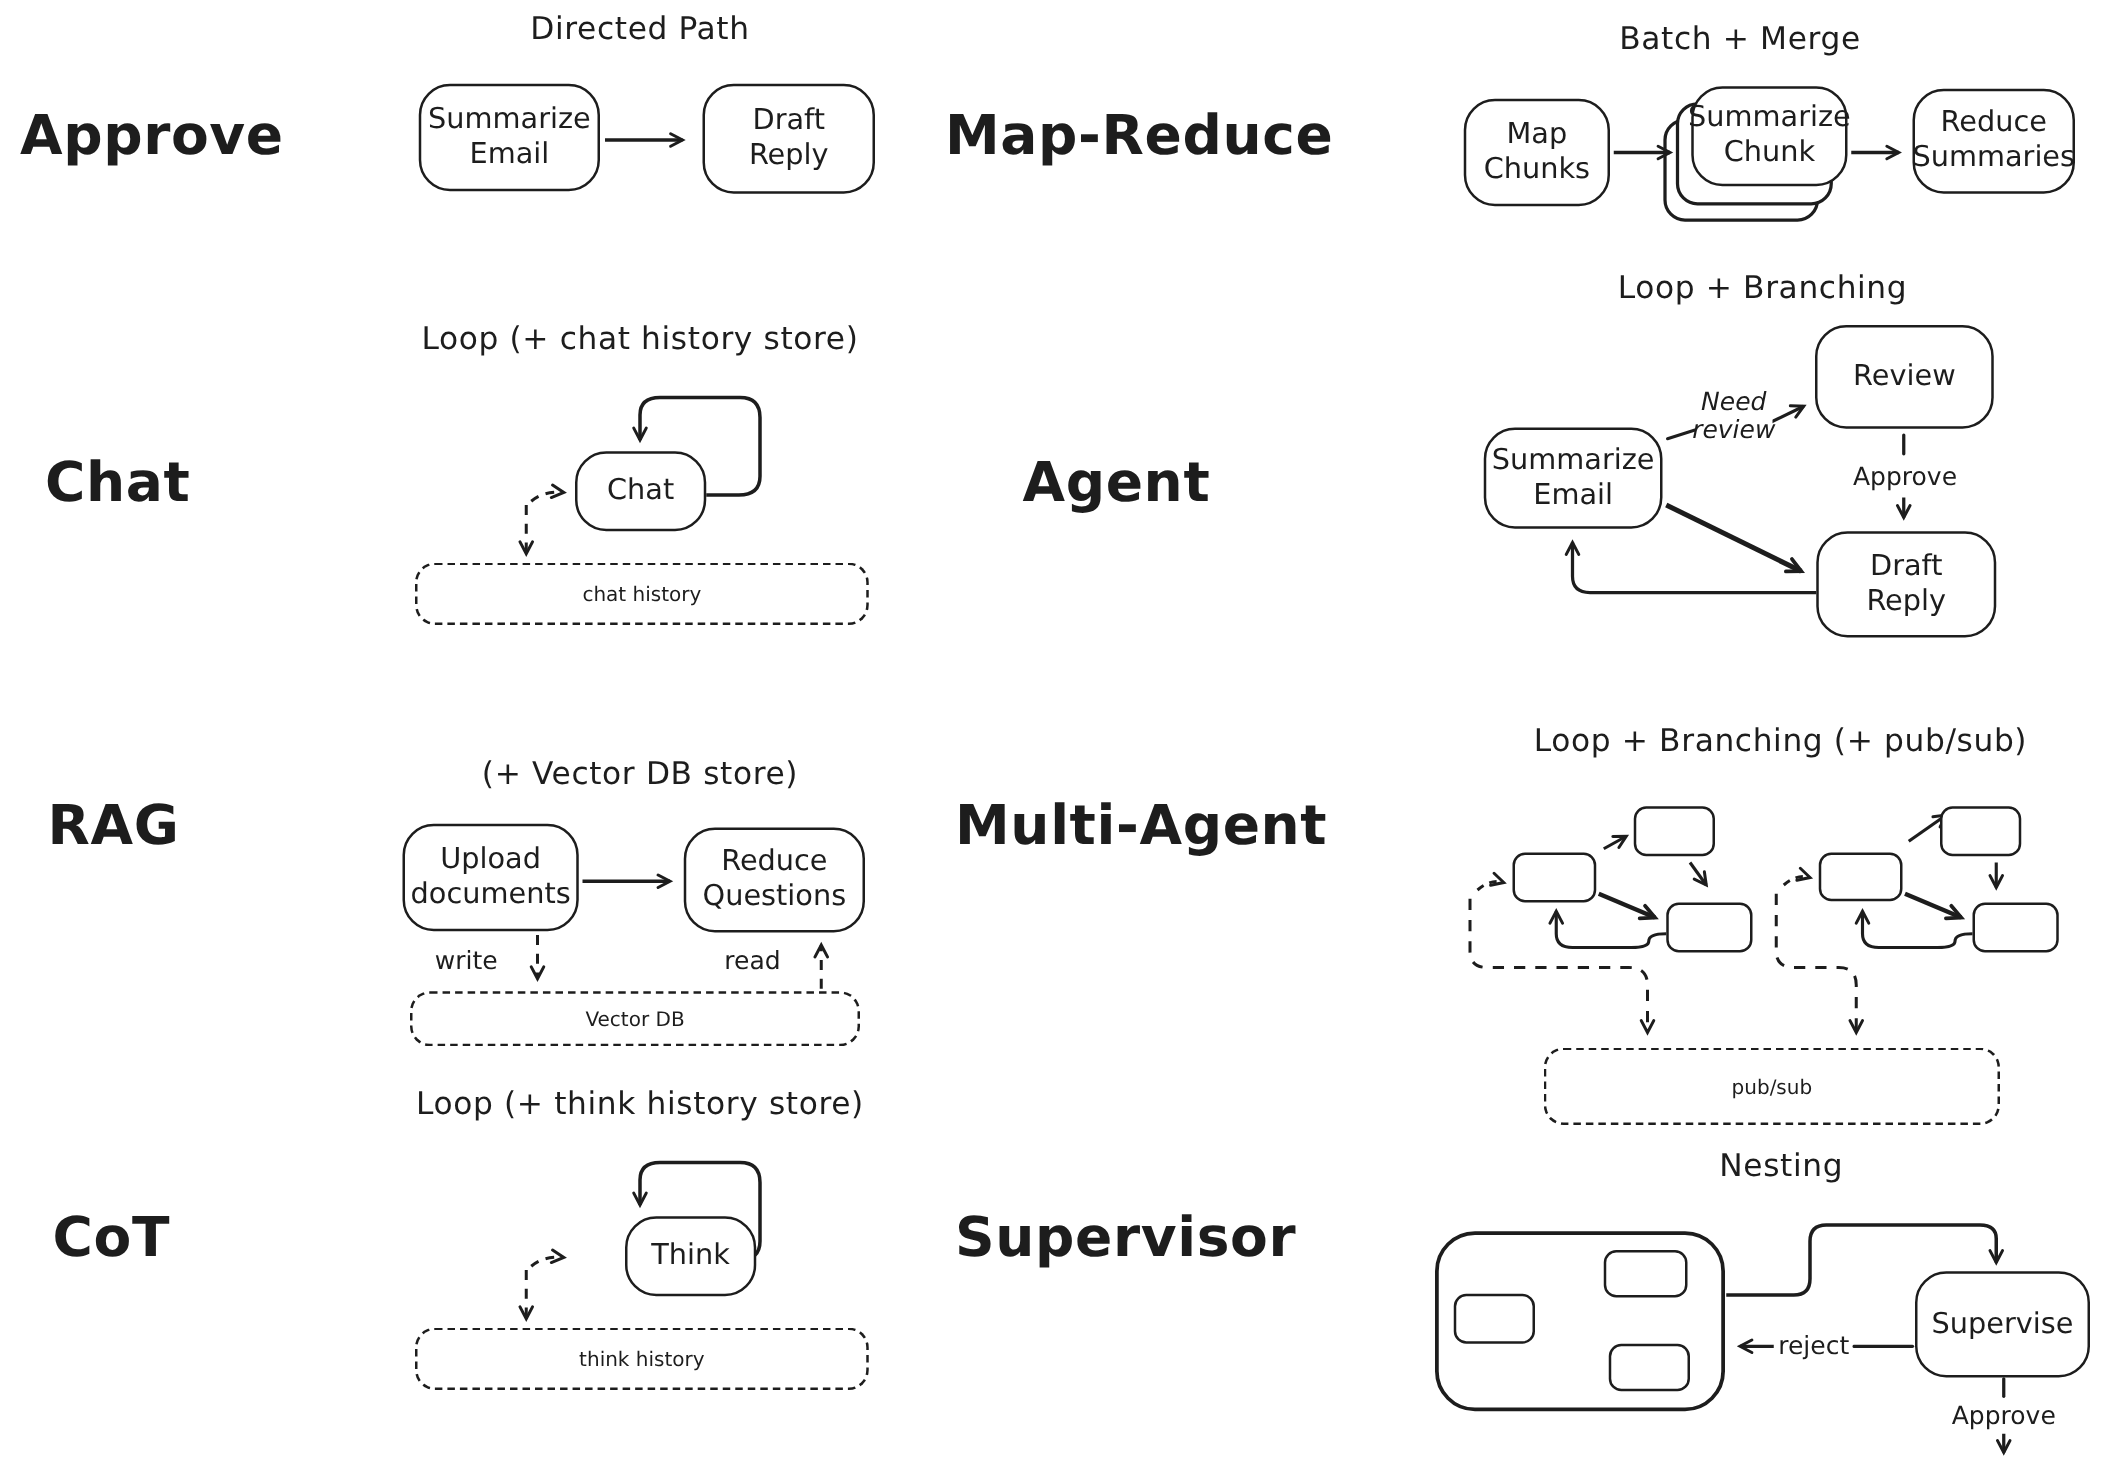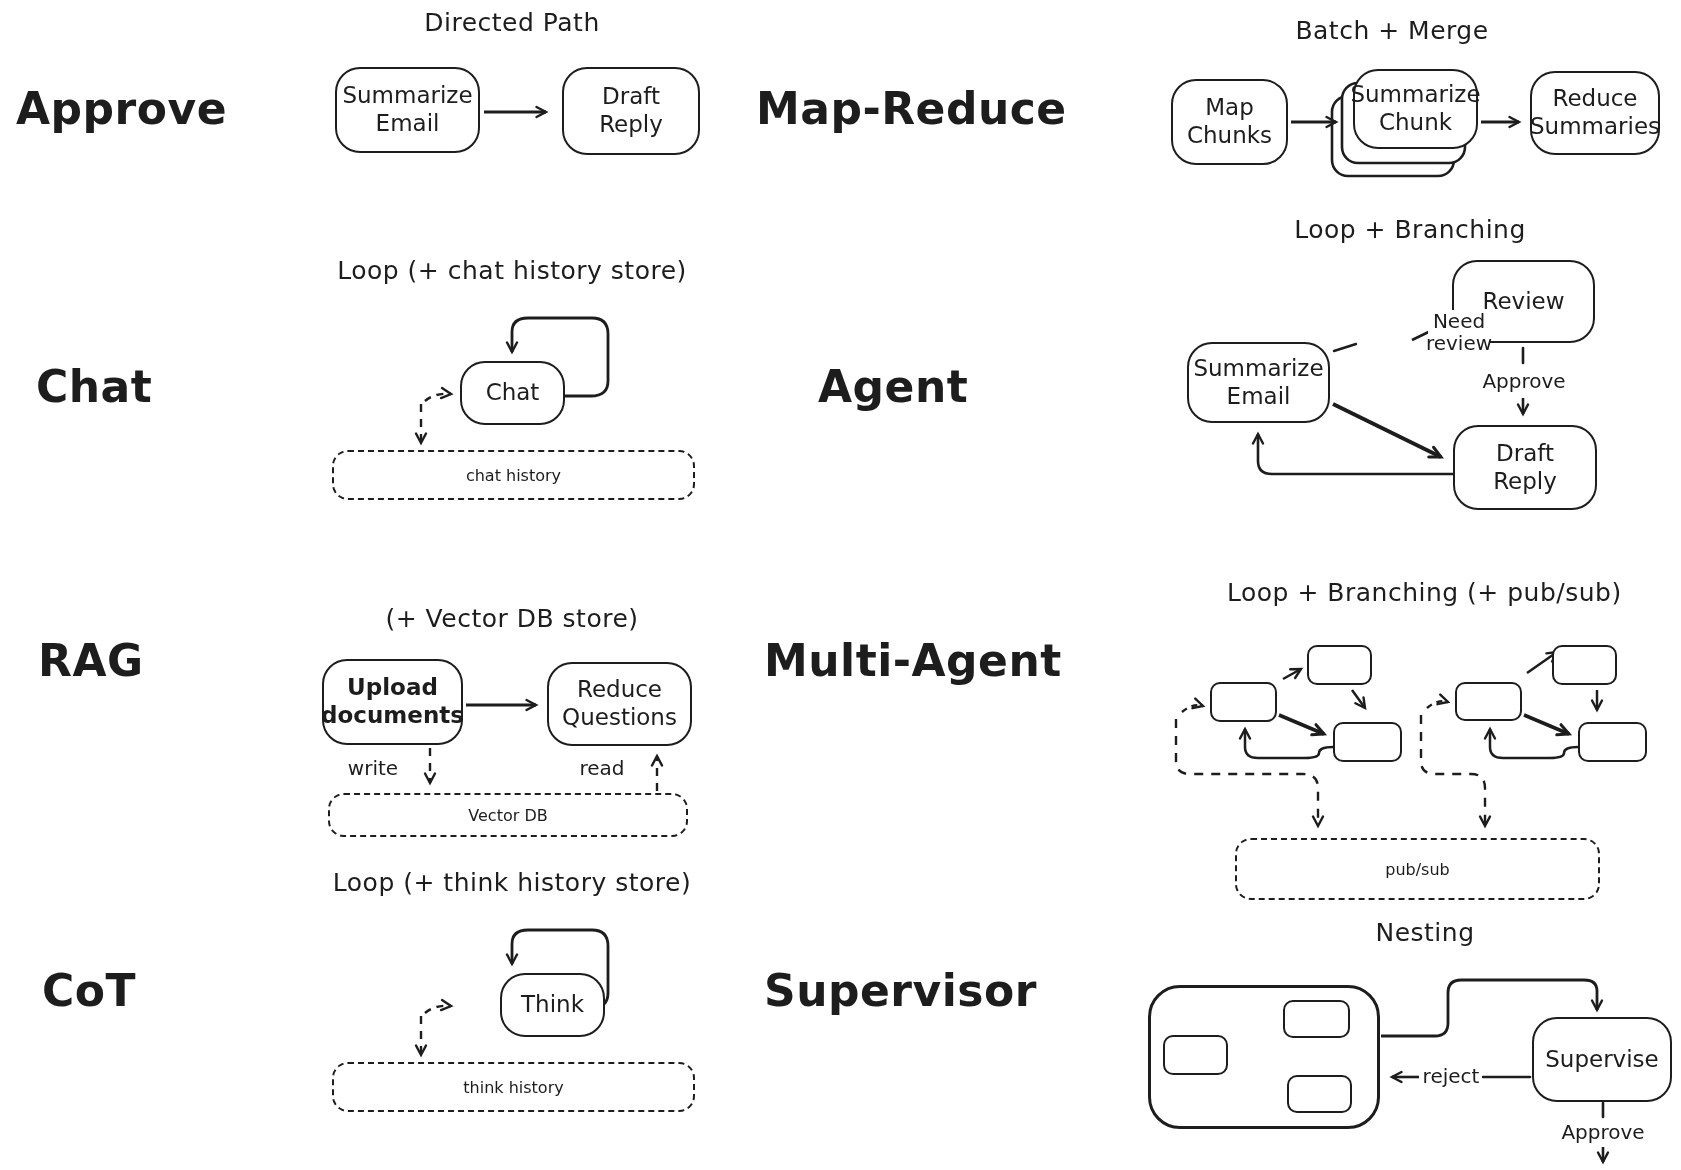--- a/index.html
+++ b/index.html
@@ -137,7 +137,7 @@
   <div class="abs node" style="left:1187px;top:342px;width:143px;height:81px;">Summarize Email</div>
   <div class="abs node" style="left:1452px;top:260px;width:143px;height:83px;">Review</div>
   <div class="abs node" style="left:1453px;top:425px;width:144px;height:85px;">Draft Reply</div>
-  <div class="abs edge-label" style="left:1428px;top:310px;width:62px;height:46px;">Need review</div>
+  <div class="abs edge-label" style="left:1356px;top:310px;width:62px;height:46px;font-style:italic;">Need review</div>
   <div class="abs edge-label" style="left:1486px;top:369px;width:76px;height:26px;">Approve</div>
 
   <div class="abs node" style="left:322px;top:659px;width:141px;height:86px;font-weight:bold;">Upload documents</div>

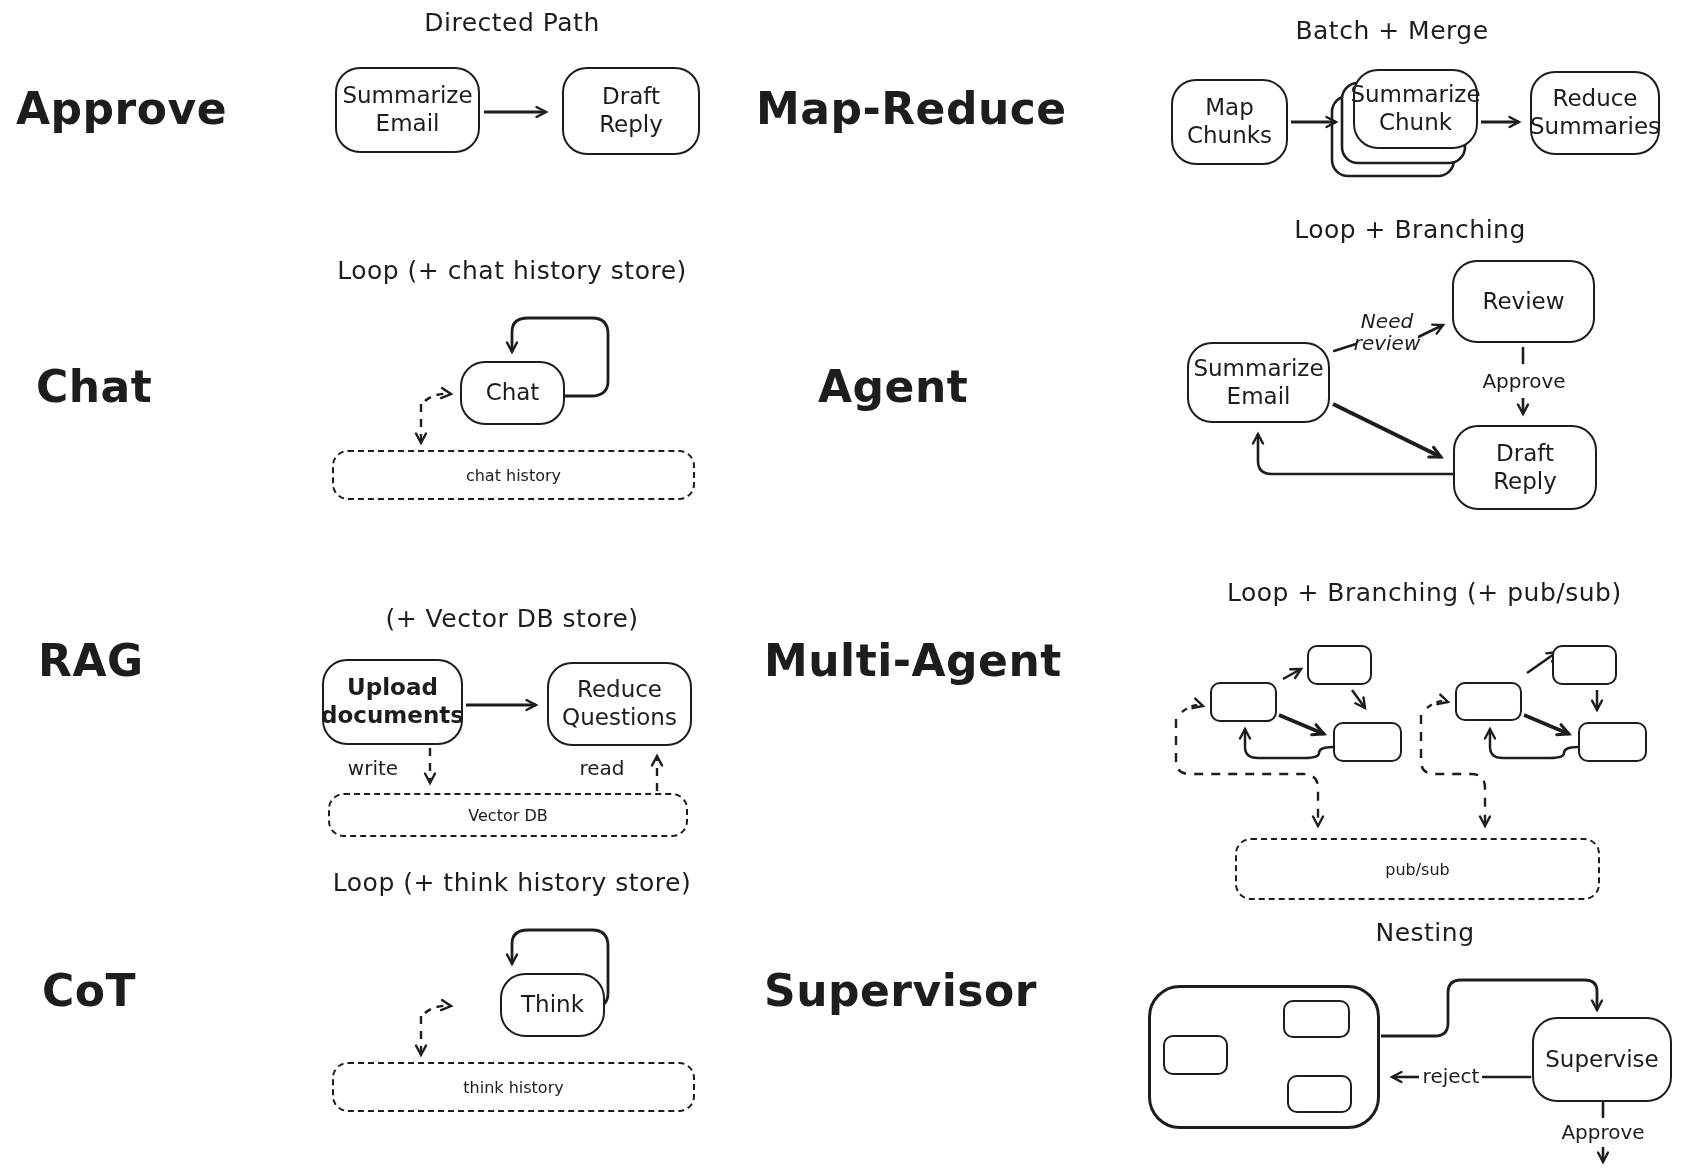--- a/index.html
+++ b/index.html
@@ -140,7 +140,7 @@
   <div class="abs edge-label" style="left:1356px;top:310px;width:62px;height:46px;font-style:italic;">Need review</div>
   <div class="abs edge-label" style="left:1486px;top:369px;width:76px;height:26px;">Approve</div>
 
-  <div class="abs node" style="left:322px;top:659px;width:141px;height:86px;font-weight:bold;">Upload documents</div>
+  <div class="abs node" style="left:322px;top:659px;width:141px;height:86px;">Upload documents</div>
   <div class="abs node" style="left:547px;top:662px;width:145px;height:84px;">Reduce Questions</div>
   <div class="abs store" style="left:328px;top:793px;width:360px;height:44px;">Vector DB</div>
   <div class="abs edge-label" style="left:338px;top:756px;width:70px;height:26px;">write</div>

